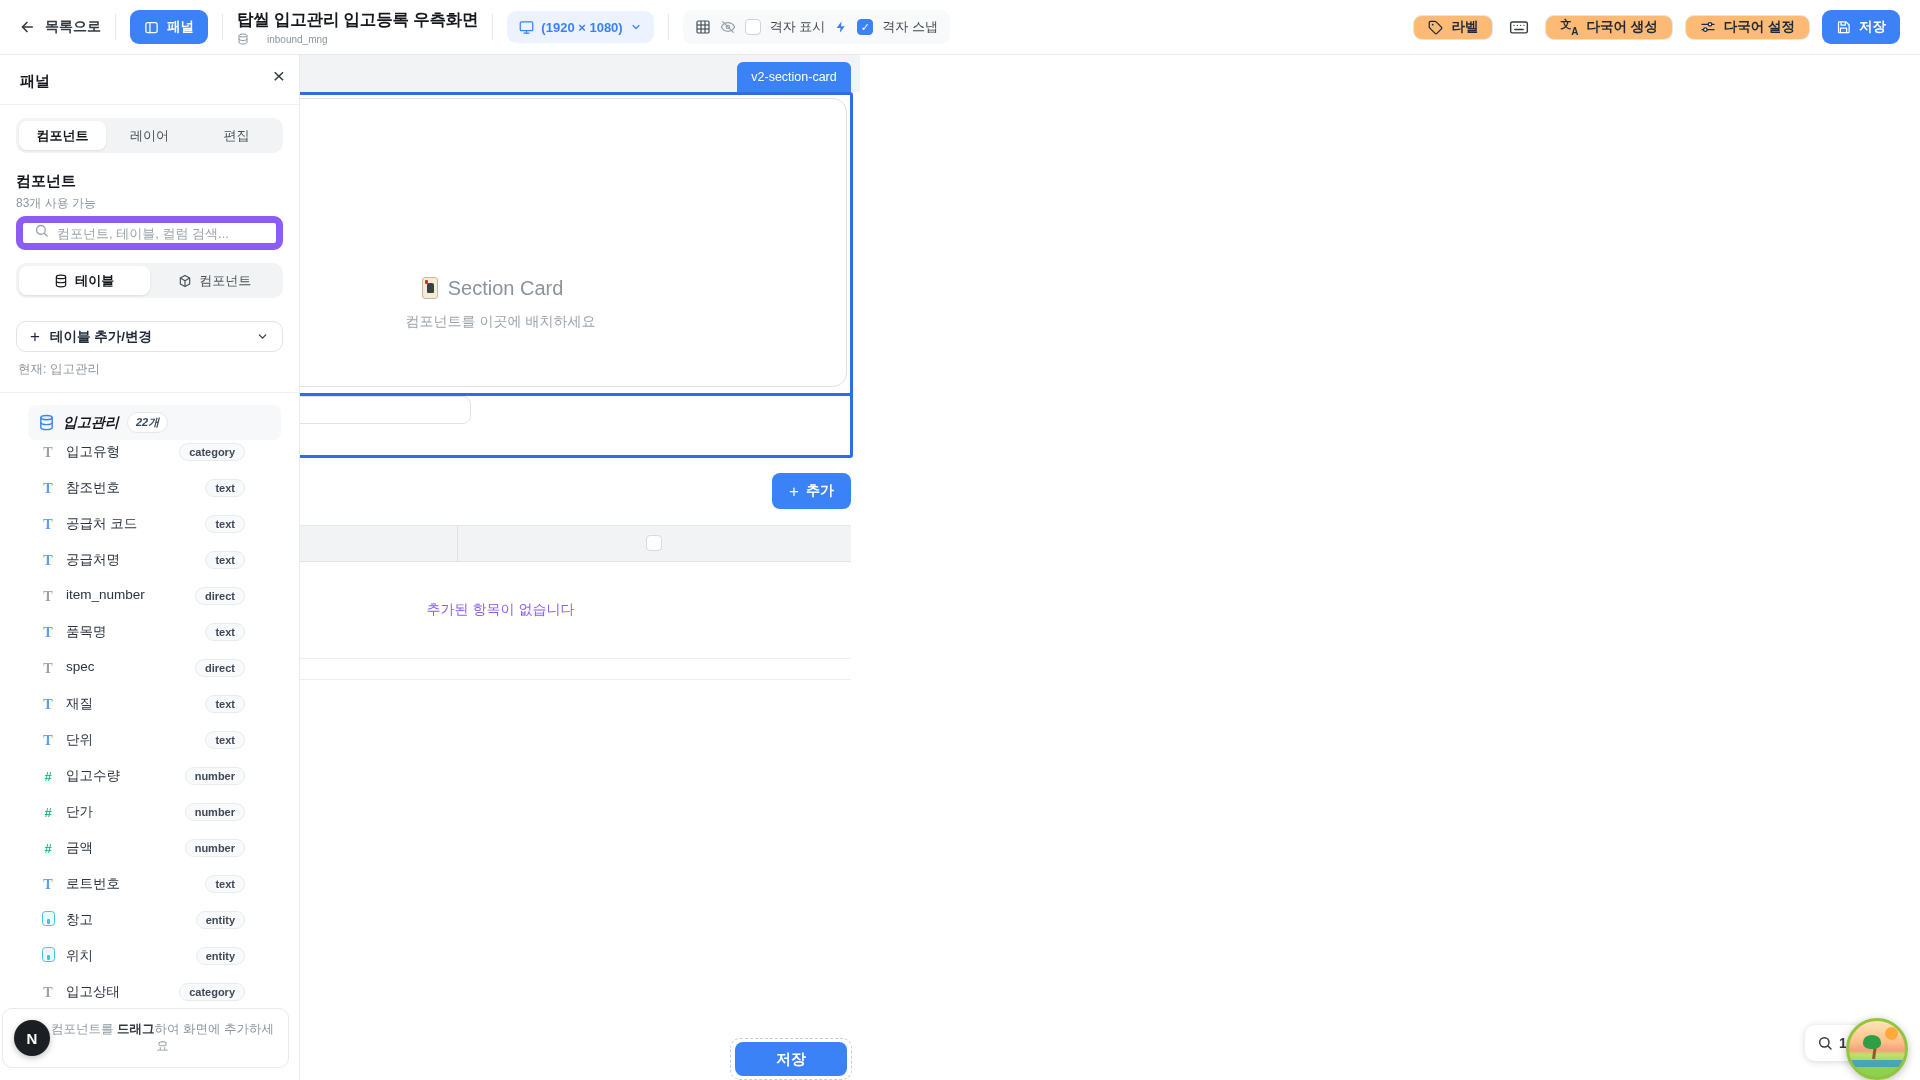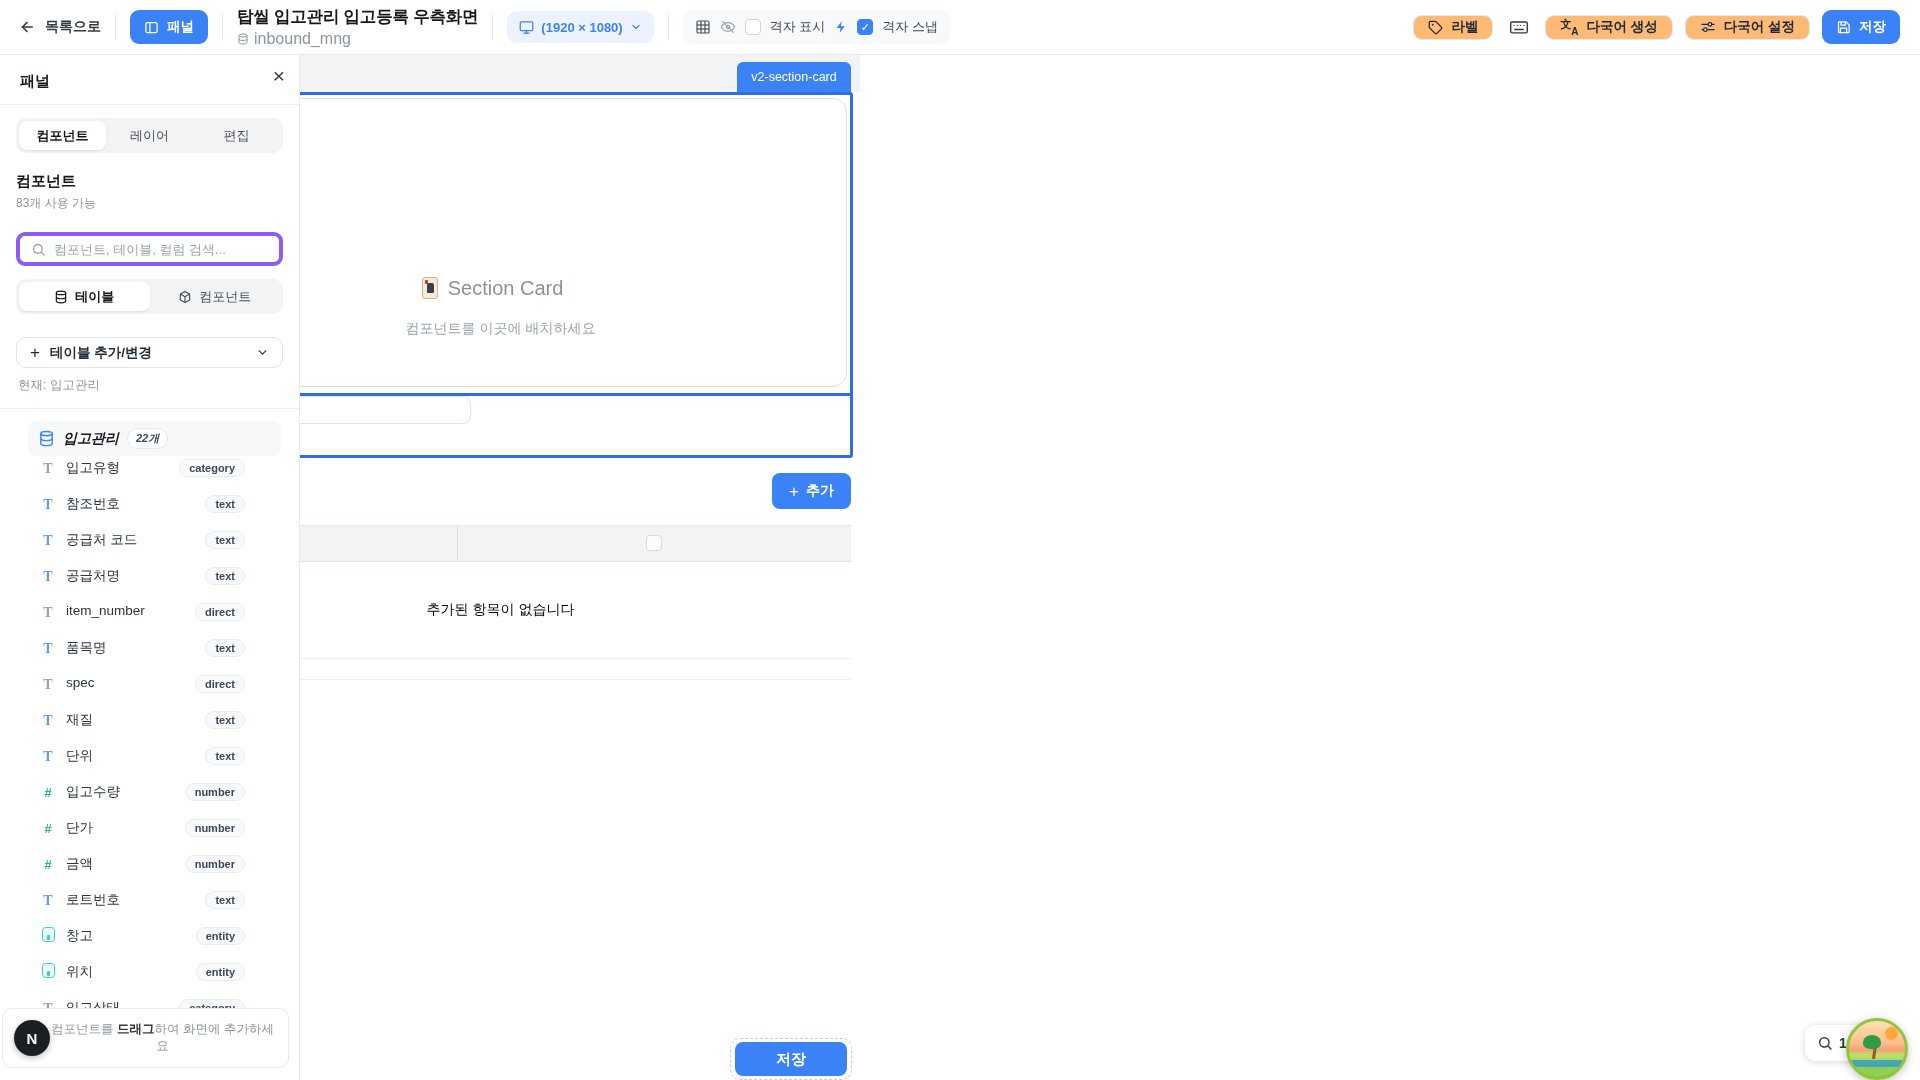--- a/index.html
+++ b/index.html
@@ -16,7 +16,7 @@
     border:none; border-radius:9px; height:34px; padding:0 14px; font-size:13.5px; font-weight:600; cursor:pointer; }
   .title-block { display:flex; flex-direction:column; justify-content:center; gap:2px; }
   .page-title { font-size:16.5px; font-weight:800; color:#14181d; letter-spacing:-0.2px; }
-  .page-sub { display:flex; align-items:center; gap:5px; font-size:16px; color:#8c959e; }
+  .page-sub { display:flex; align-items:center; gap:18px; font-size:10px; color:#8c959e; }
   .pill-res { display:inline-flex; align-items:center; gap:7px; background:#edf3fe; color:#3b82f6;
     border:none; border-radius:9px; height:32px; padding:0 12px; font-size:13px; font-weight:600; cursor:pointer; }
   .grid-group { display:flex; align-items:center; gap:9px; background:#f8f9fa; border-radius:9px; height:34px; padding:0 12px; }

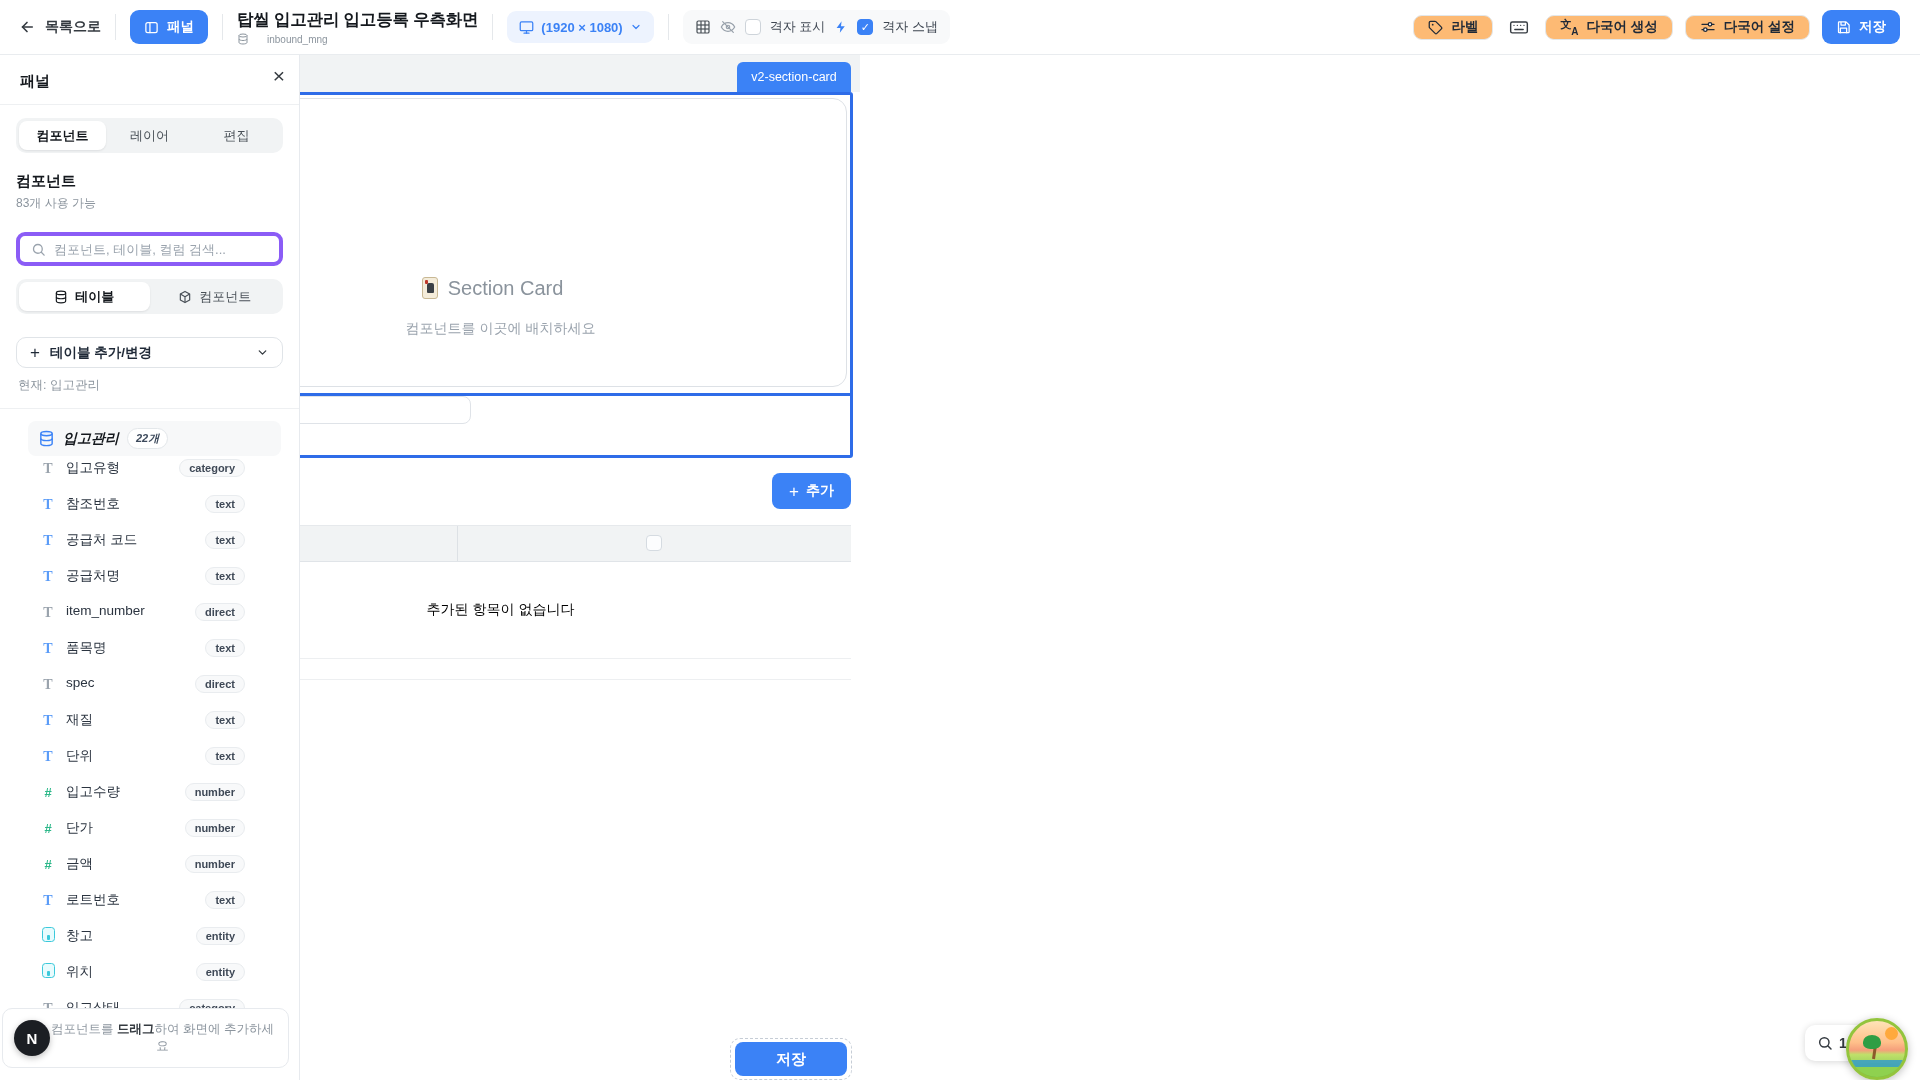--- a/index.html
+++ b/index.html
@@ -46,7 +46,7 @@
   .seg-item.active { background:#fff; font-weight:700; color:#14181d; box-shadow:0 1px 2px rgba(20,24,29,.09); }
   .sec-title { margin-top:19px; font-size:15px; font-weight:800; color:#14181d; }
   .sec-sub { margin-top:4px; font-size:12px; color:#8c959e; }
-  .search { margin-top:20px; display:flex; align-items:center; gap:8px; height:34px; border:4px solid #8b5cf6;
+  .search { margin-top:4px; display:flex; gap:8px; height:34px; border:7px solid #8b5cf6;
     border-radius:9px; padding:0 11px; color:#9aa3ad; }
   .search input { border:none; outline:none; flex:1; font-size:13px; color:#343a40; font-family:inherit; }
   .search input::placeholder { color:#9aa3ad; }

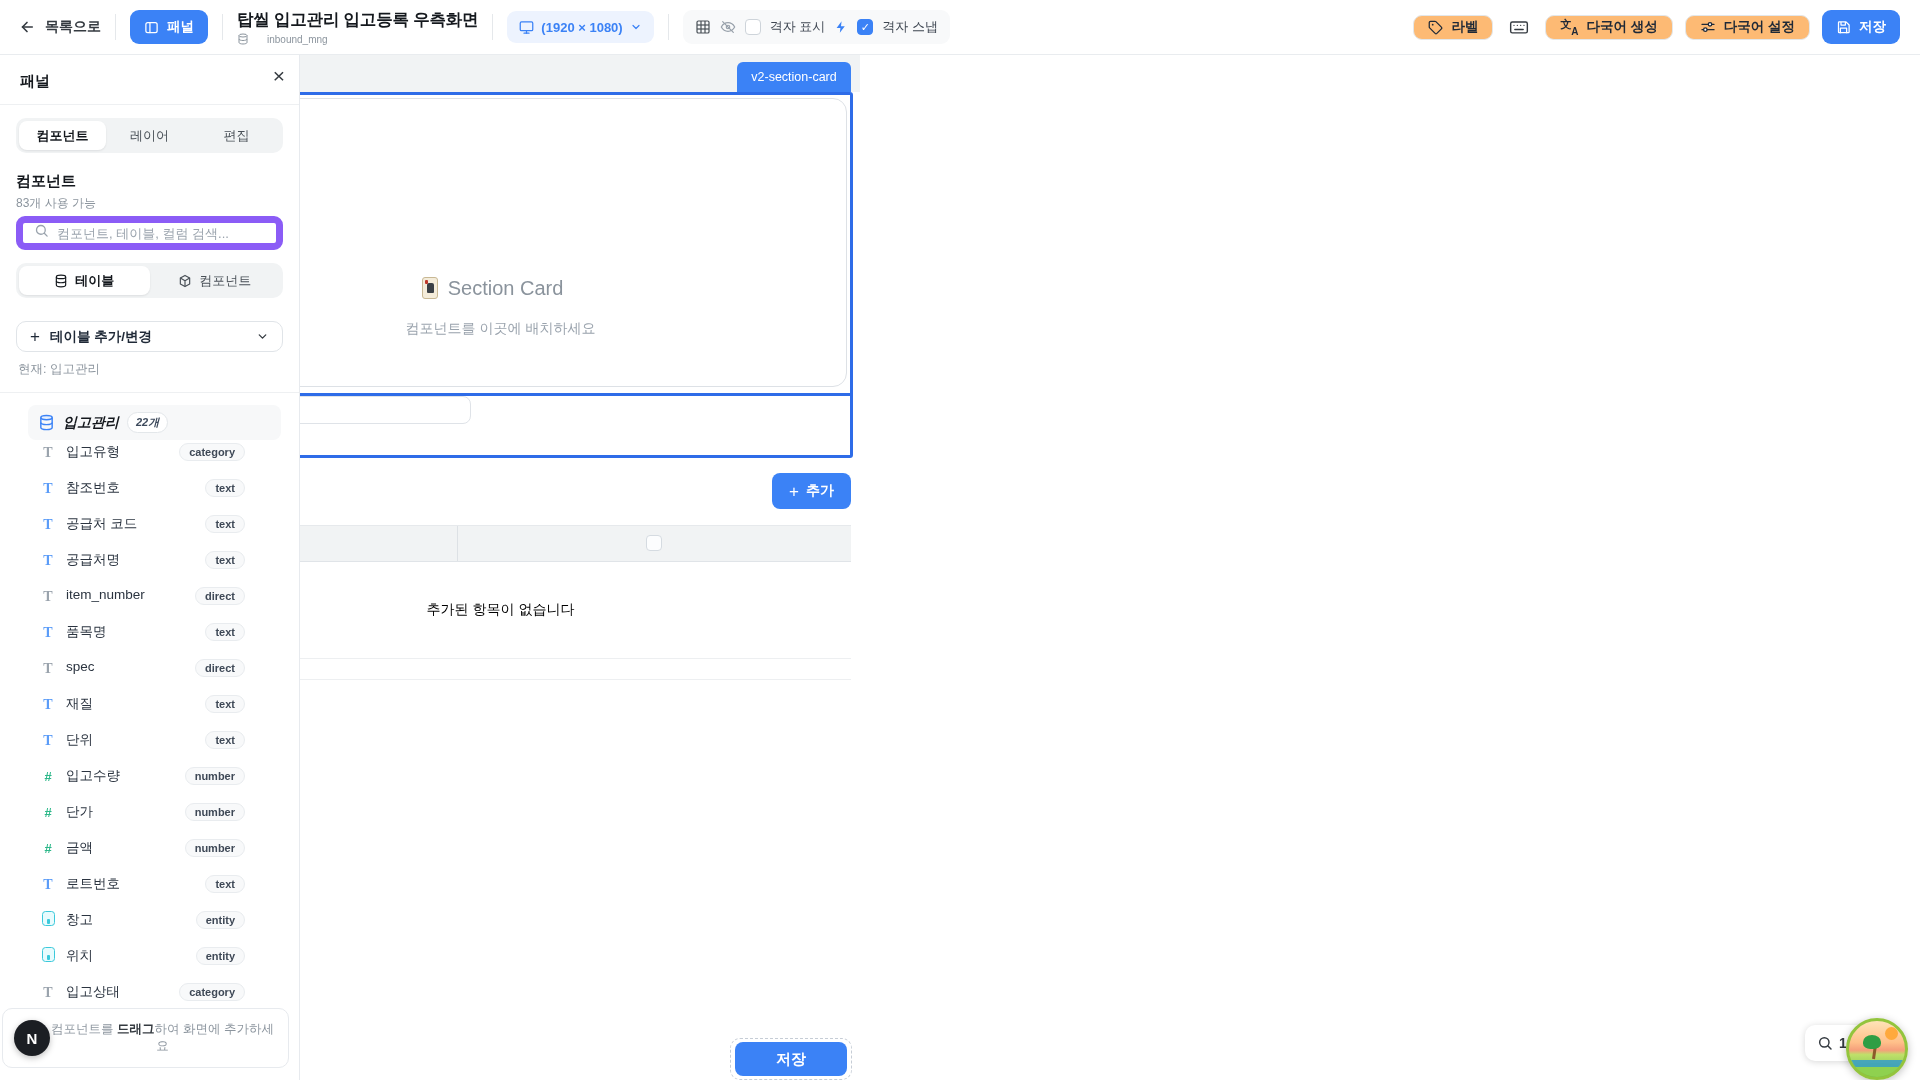--- a/index.html
+++ b/index.html
@@ -95,7 +95,7 @@
     border:1.5px solid #dde1e6; border-radius:14px; }
   .dz-title { position:absolute; left:0; right:16px; top:178px; display:flex; align-items:flex-start; justify-content:center;
     gap:10px; font-size:20px; color:#8a939c; }
-  .dz-hint { position:absolute; left:0; right:0; top:221px; text-align:center; font-size:14px; color:#9aa3ad; }
+  .dz-hint { position:absolute; left:0; right:0; top:214px; text-align:center; font-size:14px; color:#9aa3ad; }
   .joker { display:inline-block; width:16px; height:22px; background:#f4ecda; border:1px solid #c8b894;
     border-radius:3px; position:relative; flex:none; }
   .joker::before { content:""; position:absolute; left:4px; top:5px; width:7px; height:10px; background:#3a3f45; border-radius:2px 2px 1px 1px; }

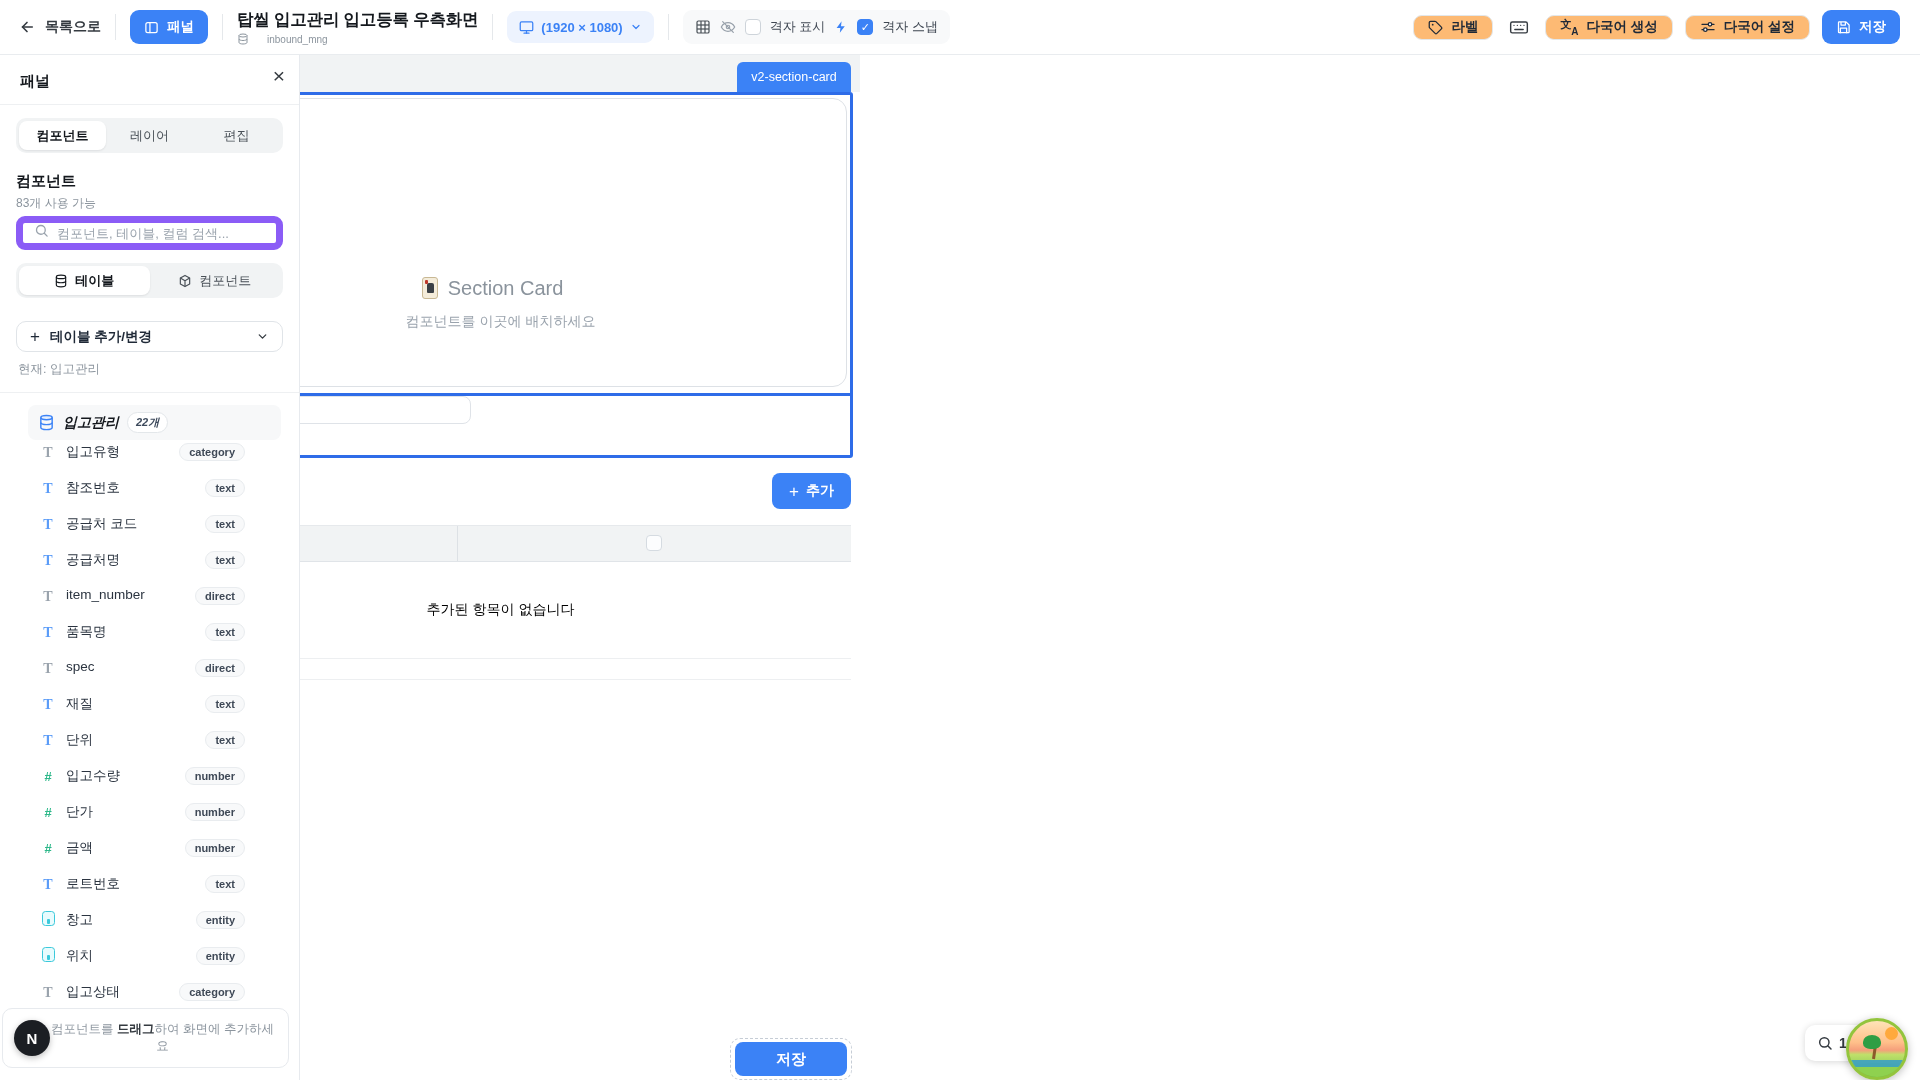--- a/index.html
+++ b/index.html
@@ -112,7 +112,7 @@
   .thead .cbx { position:absolute; left:496px; top:9px; background:#fcfdfe; border-color:#d5dbe1; }
   .trow-empty { position:absolute; left:150px; top:507px; width:701px; height:97px; background:#fff;
     border-bottom:1px solid #edeff1; display:flex; align-items:center; justify-content:center;
-    font-size:14px; color:#000000; }
+    font-size:14px; color:#8b5cf6; }
   .trow-extra { position:absolute; left:150px; top:604px; width:701px; height:21px; background:#fff; border-bottom:1px solid #edeff1; }
   .save-wrap { position:absolute; left:730px; top:983px; width:122px; height:42px; border:1px dashed #c6cdd6;
     border-radius:10px; display:flex; align-items:center; justify-content:center; }

